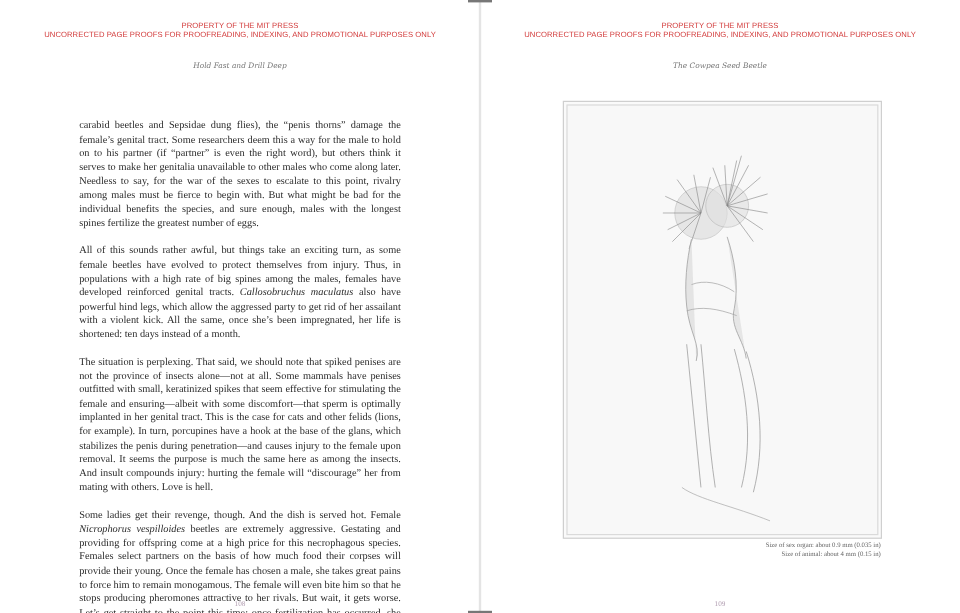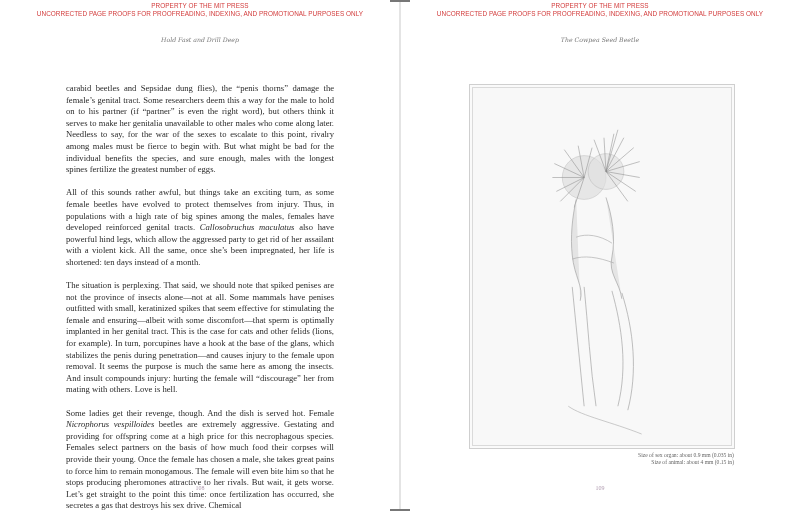--- a/index.html
+++ b/index.html
@@ -8,7 +8,7 @@
     position: relative; font-family: "DejaVu Serif", serif;
   }
   .spread { position: absolute; inset: 0; display: flex; }
-  .page { position: relative; width: 400px; height: 361px; background: #fff; }
+  .page { position: relative; width: 400px; height: 361px; background: #fff; margin-top: 16px; }
   .divider {
     position: absolute; left: 399px; top: 0; width: 2px; height: 511px;
     background: #e4e4e4;

